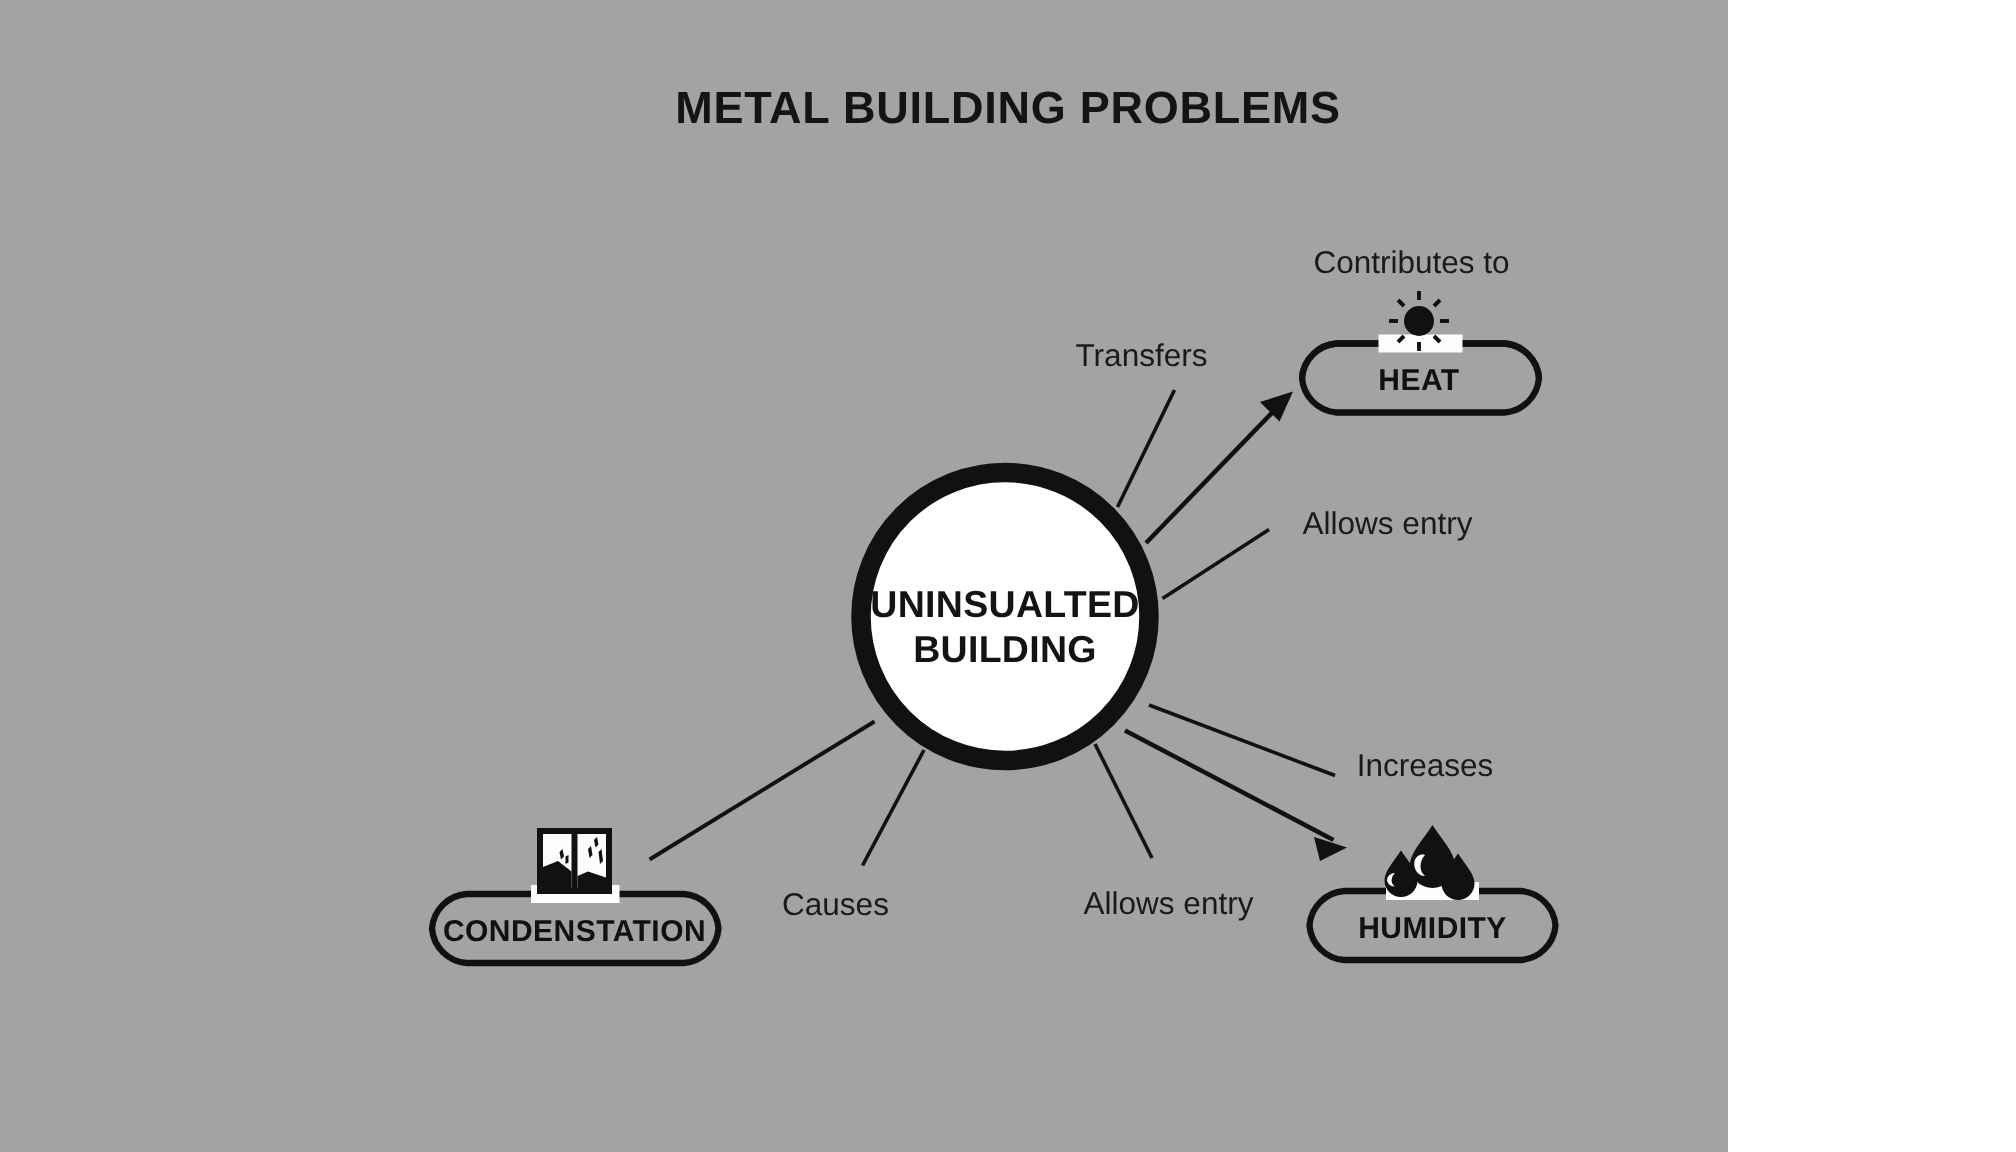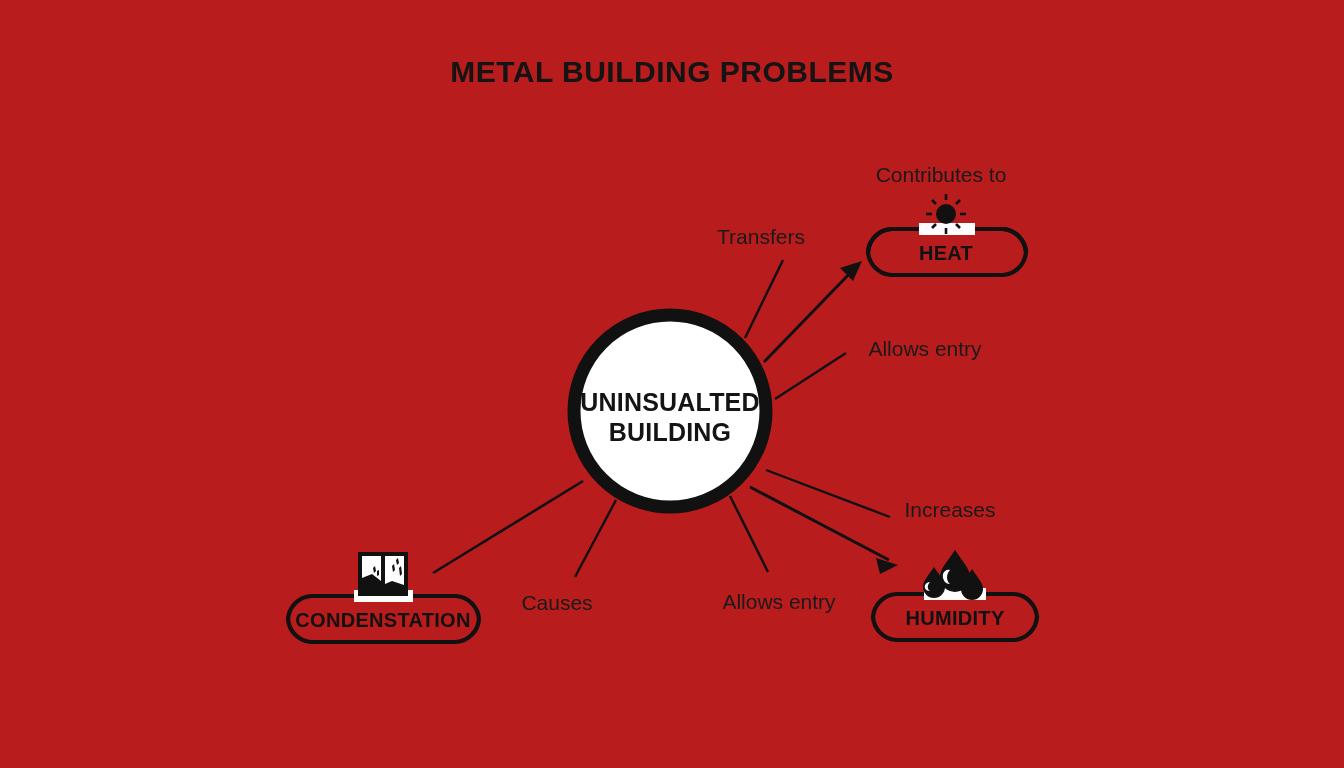--- a/index.html
+++ b/index.html
@@ -15,9 +15,9 @@
   }
   #canvas {
     position: relative;
-    width: 1344px;
+    width: 1152px;
     height: 768px;
-    background: #b91c1c;
+    background: #a3a3a3;
   }
   #diagram-svg {
     position: absolute;

